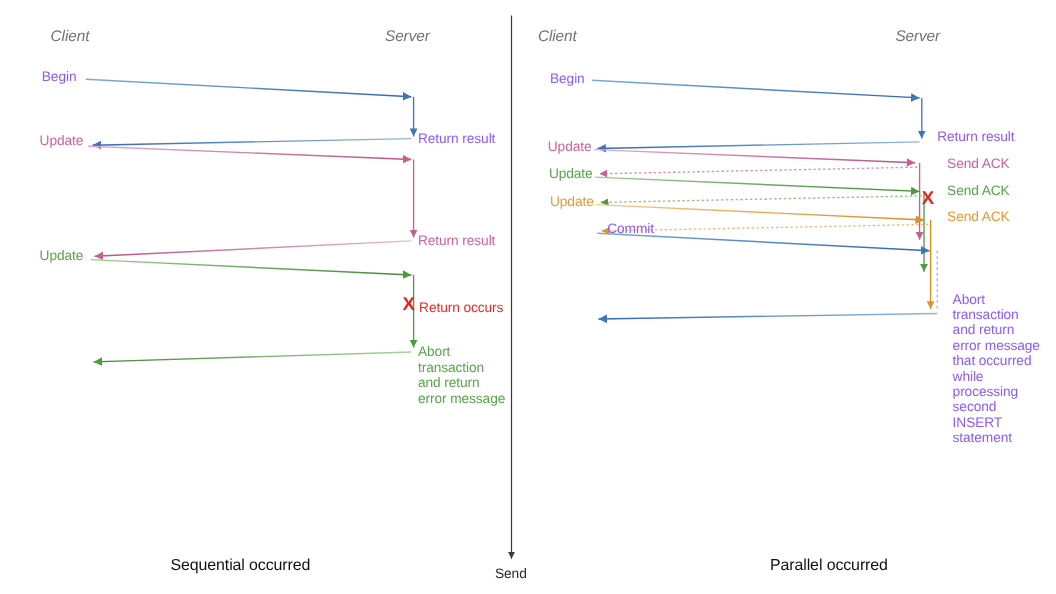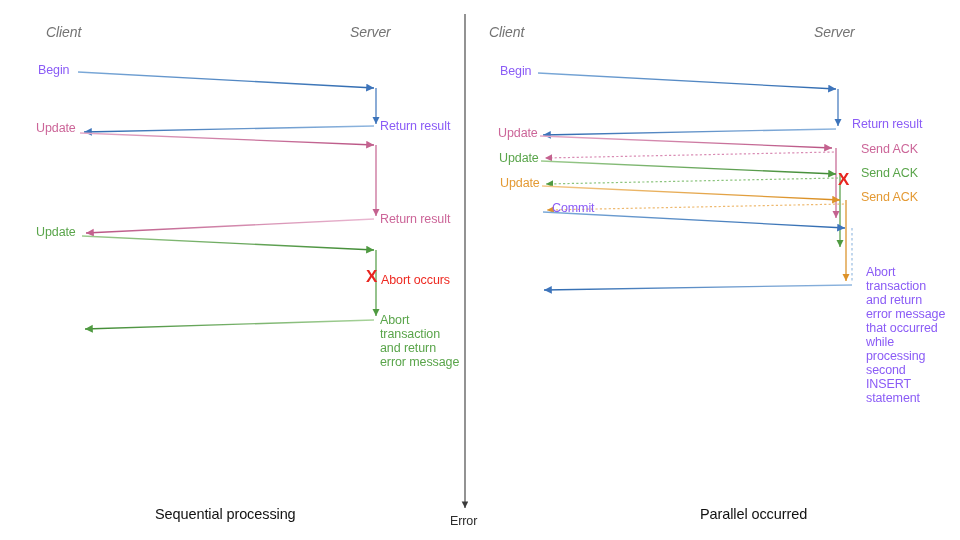--- a/index.html
+++ b/index.html
@@ -172,7 +172,7 @@
 <div class="lbl c-blue" style="left:380px; top:119px;">Return result</div>
 <div class="lbl c-pink" style="left:380px; top:212px;">Return result</div>
 <div class="lbl c-red" style="left:366px; top:270px;">X</div>
-<div class="lbl" style="left:381px; top:273px; color:#ee2a22; font-size:12.5px;">Abort occurs</div>
+<div class="lbl" style="left:381px; top:273px; color:#ee2a22; font-size:12.5px;">Return occurs</div>
 <div class="lbl lbl-multi c-green" style="left:380px; top:313px;">Abort
 transaction
 and return

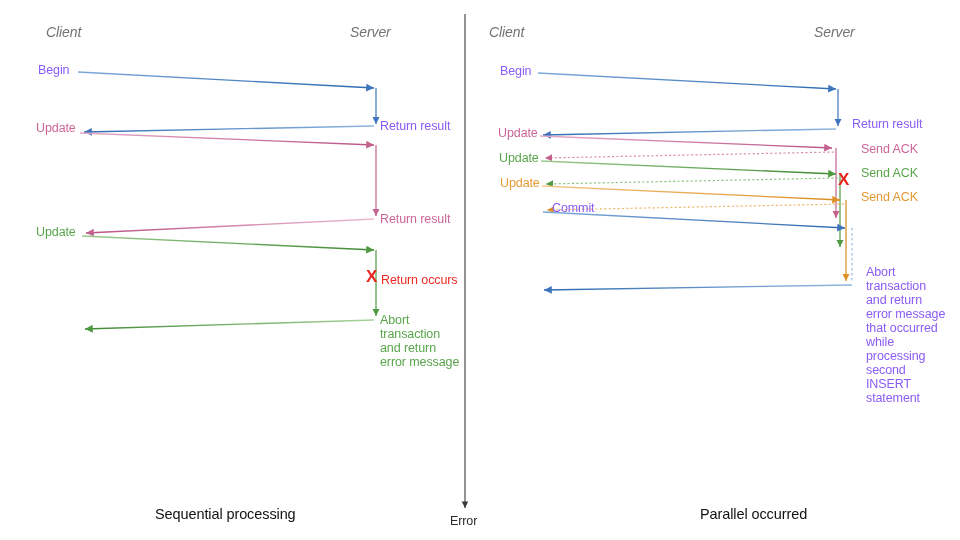--- a/index.html
+++ b/index.html
@@ -178,7 +178,7 @@
 and return
 error message</div>
 
-<div class="lbl caption" style="left:155px; top:507px;">Sequential processing</div>
+<div class="lbl caption" style="left:155px; top:507px;">Sequential occurred</div>
 
 <div class="lbl actor" style="left:489px; top:25px;">Client</div>
 <div class="lbl actor" style="left:814px; top:25px;">Server</div>

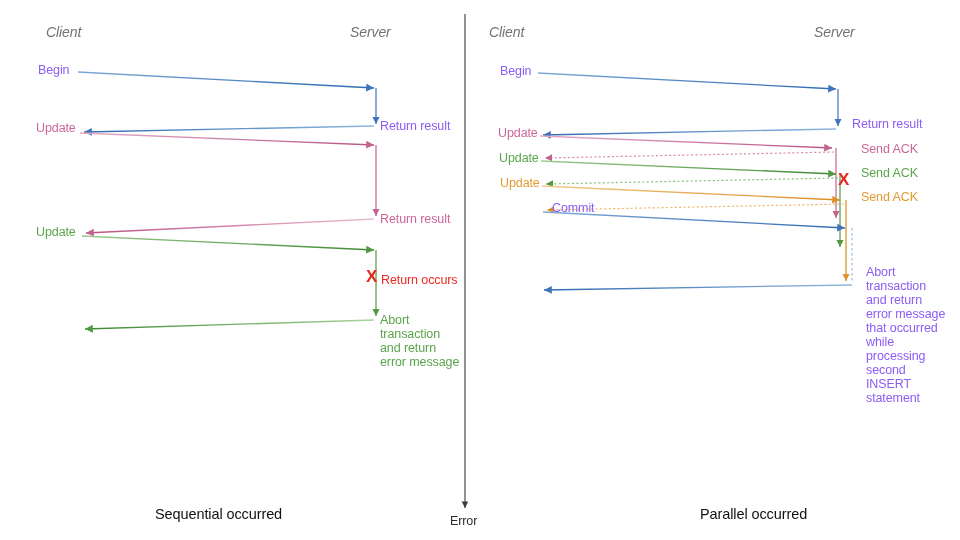--- a/index.html
+++ b/index.html
@@ -207,6 +207,6 @@
 
 <div class="lbl caption" style="left:700px; top:507px;">Parallel occurred</div>
 
-<div class="lbl axis-label" style="left:450px; top:514px;">Error</div>
+<div class="lbl axis-label" style="left:450px; top:514px;">Send</div>
 
 </body></html>

